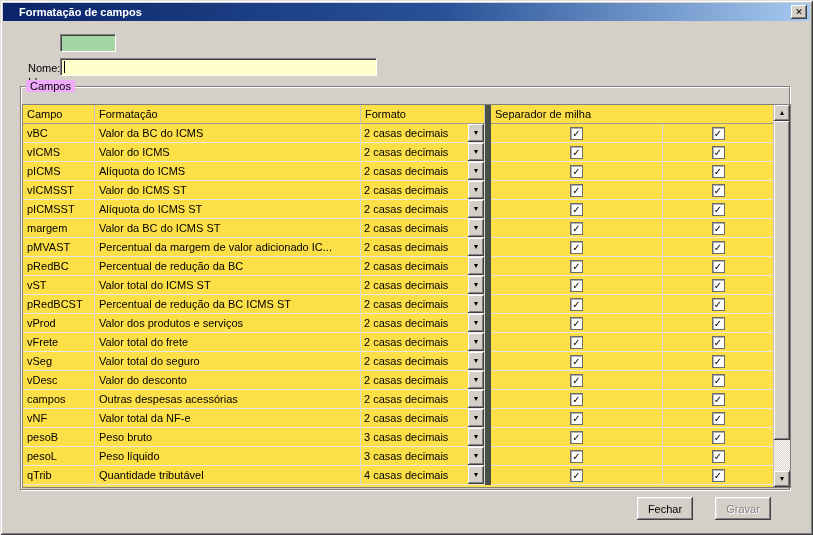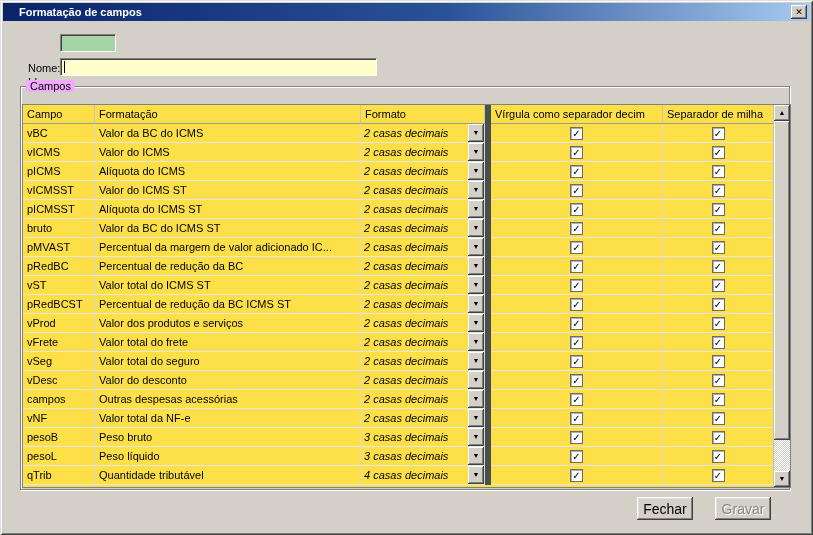--- a/index.html
+++ b/index.html
@@ -307,7 +307,6 @@
         <div class="cell th c-desc">Formatação</div>
         <div class="cell th c-formato-h">Formato</div>
         <div class="cell c-div"></div>
-        <div class="cell th c-virgula">Vírgula como separador decim</div>
         <div class="cell th c-milhar">Separador de milha</div>
       </div>
 

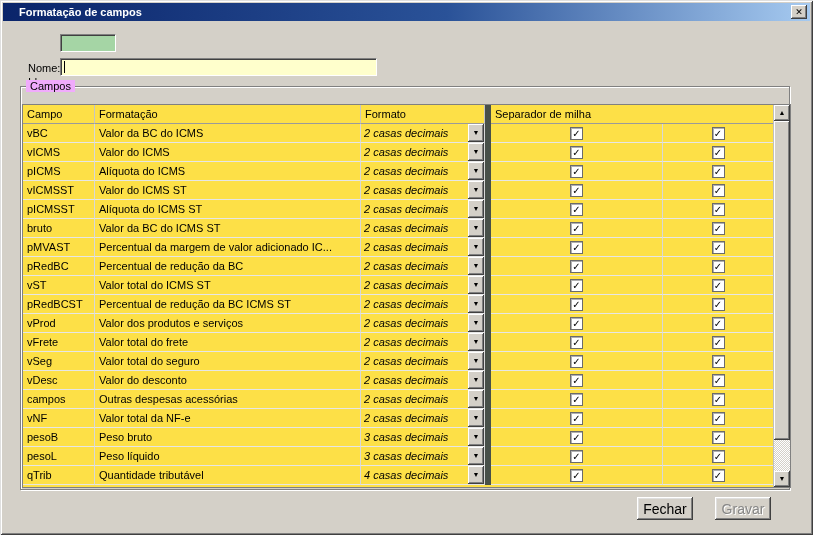--- a/index.html
+++ b/index.html
@@ -173,7 +173,6 @@
     line-height: 18px;
     overflow: hidden;
     white-space: nowrap;
-    font-style: italic;
   }
   .combo-btn {
     width: 16px;

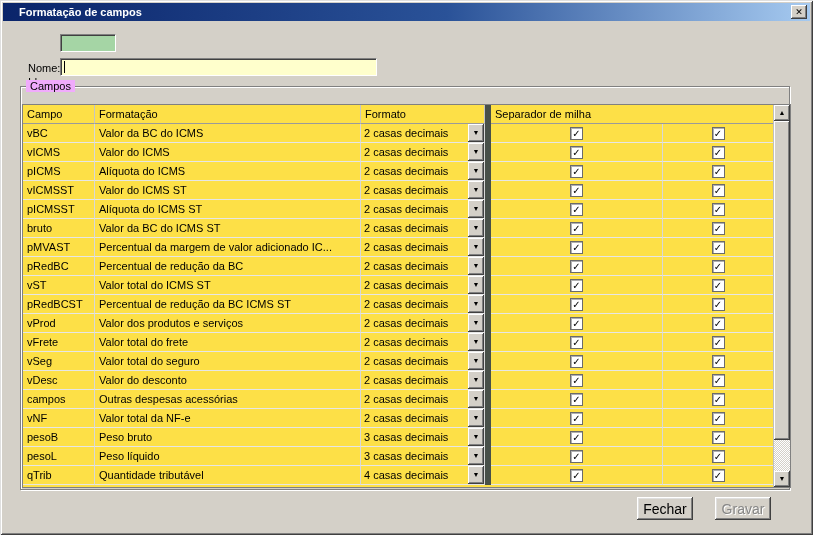--- a/index.html
+++ b/index.html
@@ -386,7 +386,7 @@
     </div>
   </div>
           <div class="trow">
-    <div class="cell c-campo">bruto</div>
+    <div class="cell c-campo">margem</div>
     <div class="cell c-desc">Valor da BC do ICMS ST</div>
     <div class="cell c-formato">
       <span class="combo-text">2 casas decimais</span>

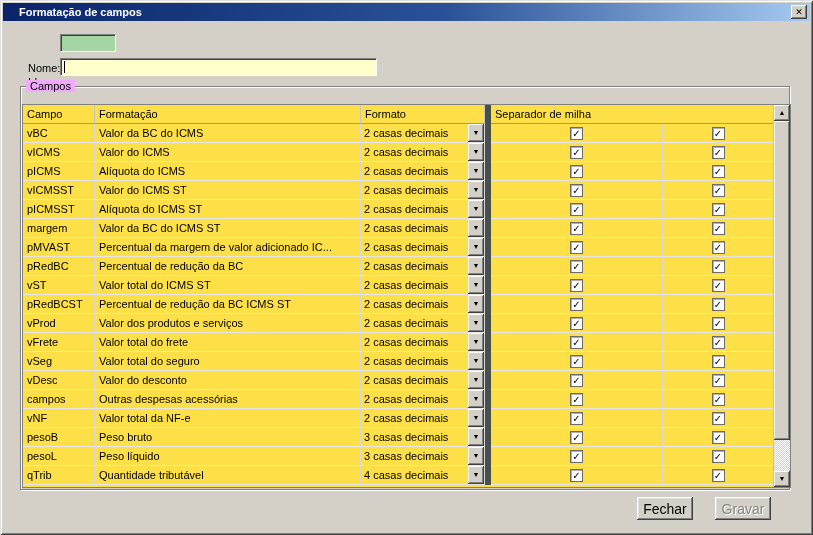--- a/index.html
+++ b/index.html
@@ -258,7 +258,7 @@
     background: #d4d0c8;
     border: none;
     font-family: inherit;
-    font-size: 14px;
+    font-size: 11px;
     color: #000;
     box-shadow:
       inset -1px -1px 0 #404040,

